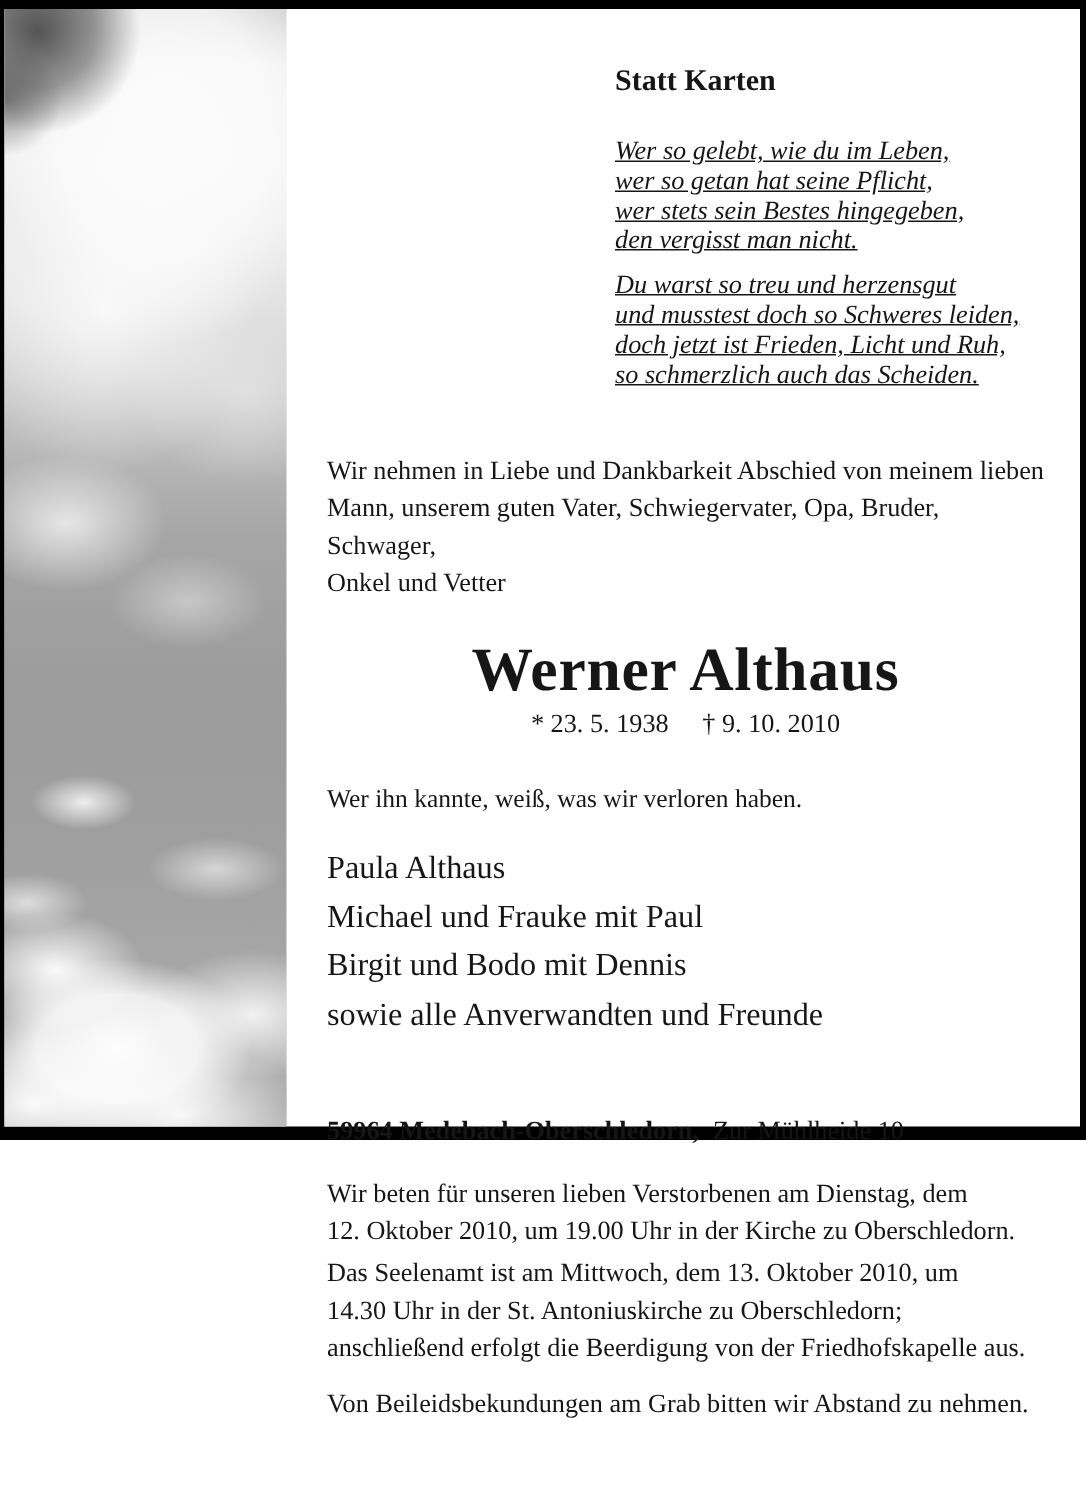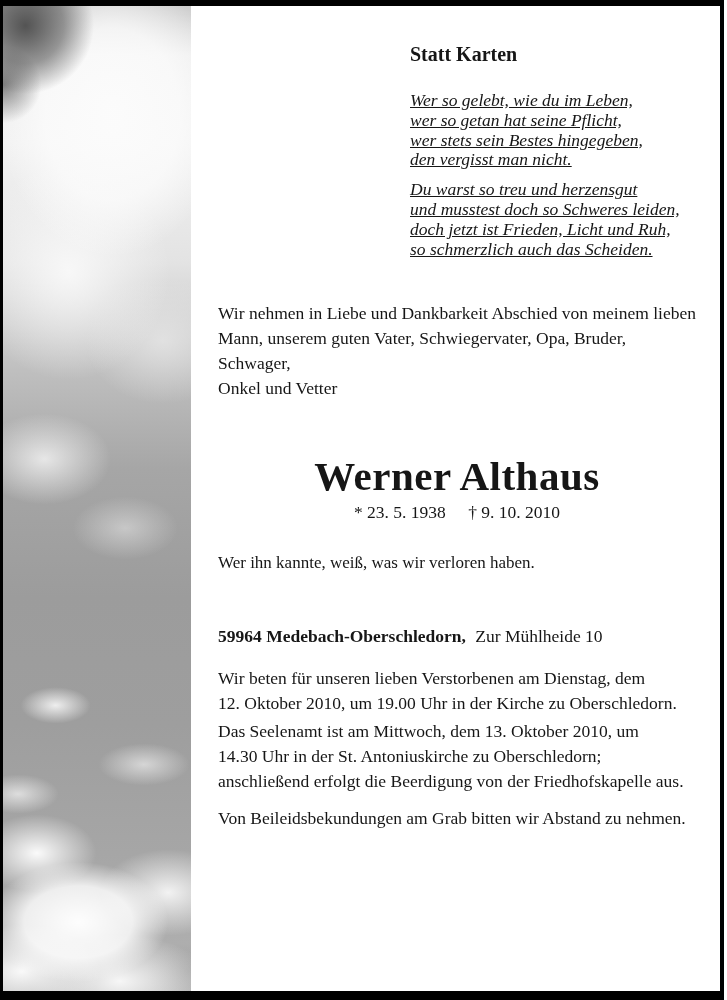--- a/index.html
+++ b/index.html
@@ -14,7 +14,7 @@
   }
   .page-frame {
     position: absolute; left: 0; top: 0;
-    width: 724px; height: 1000px;
+    width: 724px; height: 760px;
     background: #ffffff;
     border-style: solid; border-color: #000000;
     border-width: 6px 4px 9px 3px;

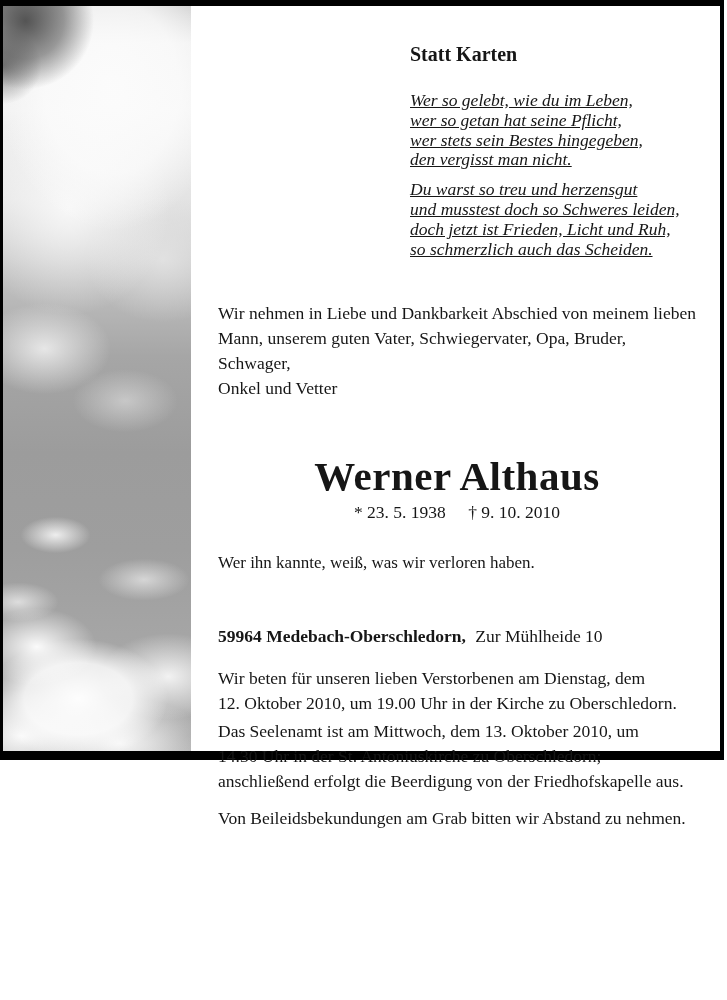--- a/index.html
+++ b/index.html
@@ -71,7 +71,7 @@
   .poem-stanza + .poem-stanza { margin-top: 10px; }
   .intro { margin-top: 42px; }
   .deceased-name {
-    margin-top: 53px;
+    margin-top: 23px;
     text-align: center;
     font-size: 41px; font-weight: bold; line-height: 44px;
     letter-spacing: 0.5px;

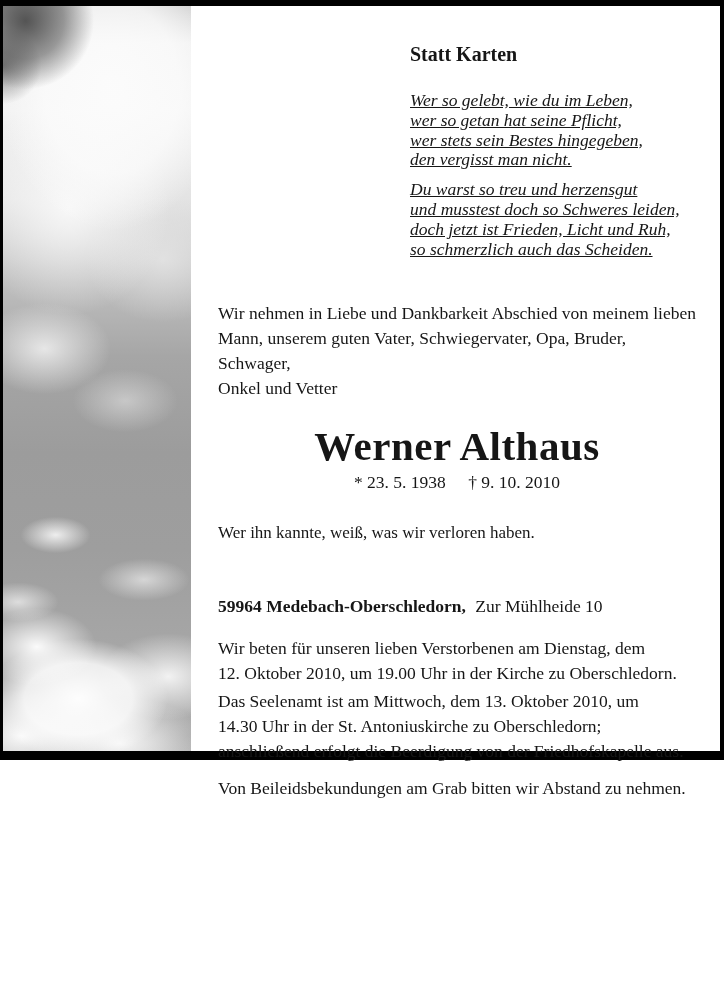--- a/index.html
+++ b/index.html
@@ -125,6 +125,12 @@
 
     <div class="remembrance">Wer ihn kannte, weiß, was wir verloren haben.</div>
 
+    <div class="mourners">
+      <div>Paula Althaus</div>
+      <div>Michael und Frauke mit Paul</div>
+      <div>Birgit und Bodo mit Dennis</div>
+      <div>sowie alle Anverwandten und Freunde</div>
+    </div>
 
     <div class="address">
       <span class="emph">59964 Medebach-Oberschledorn,</span>

